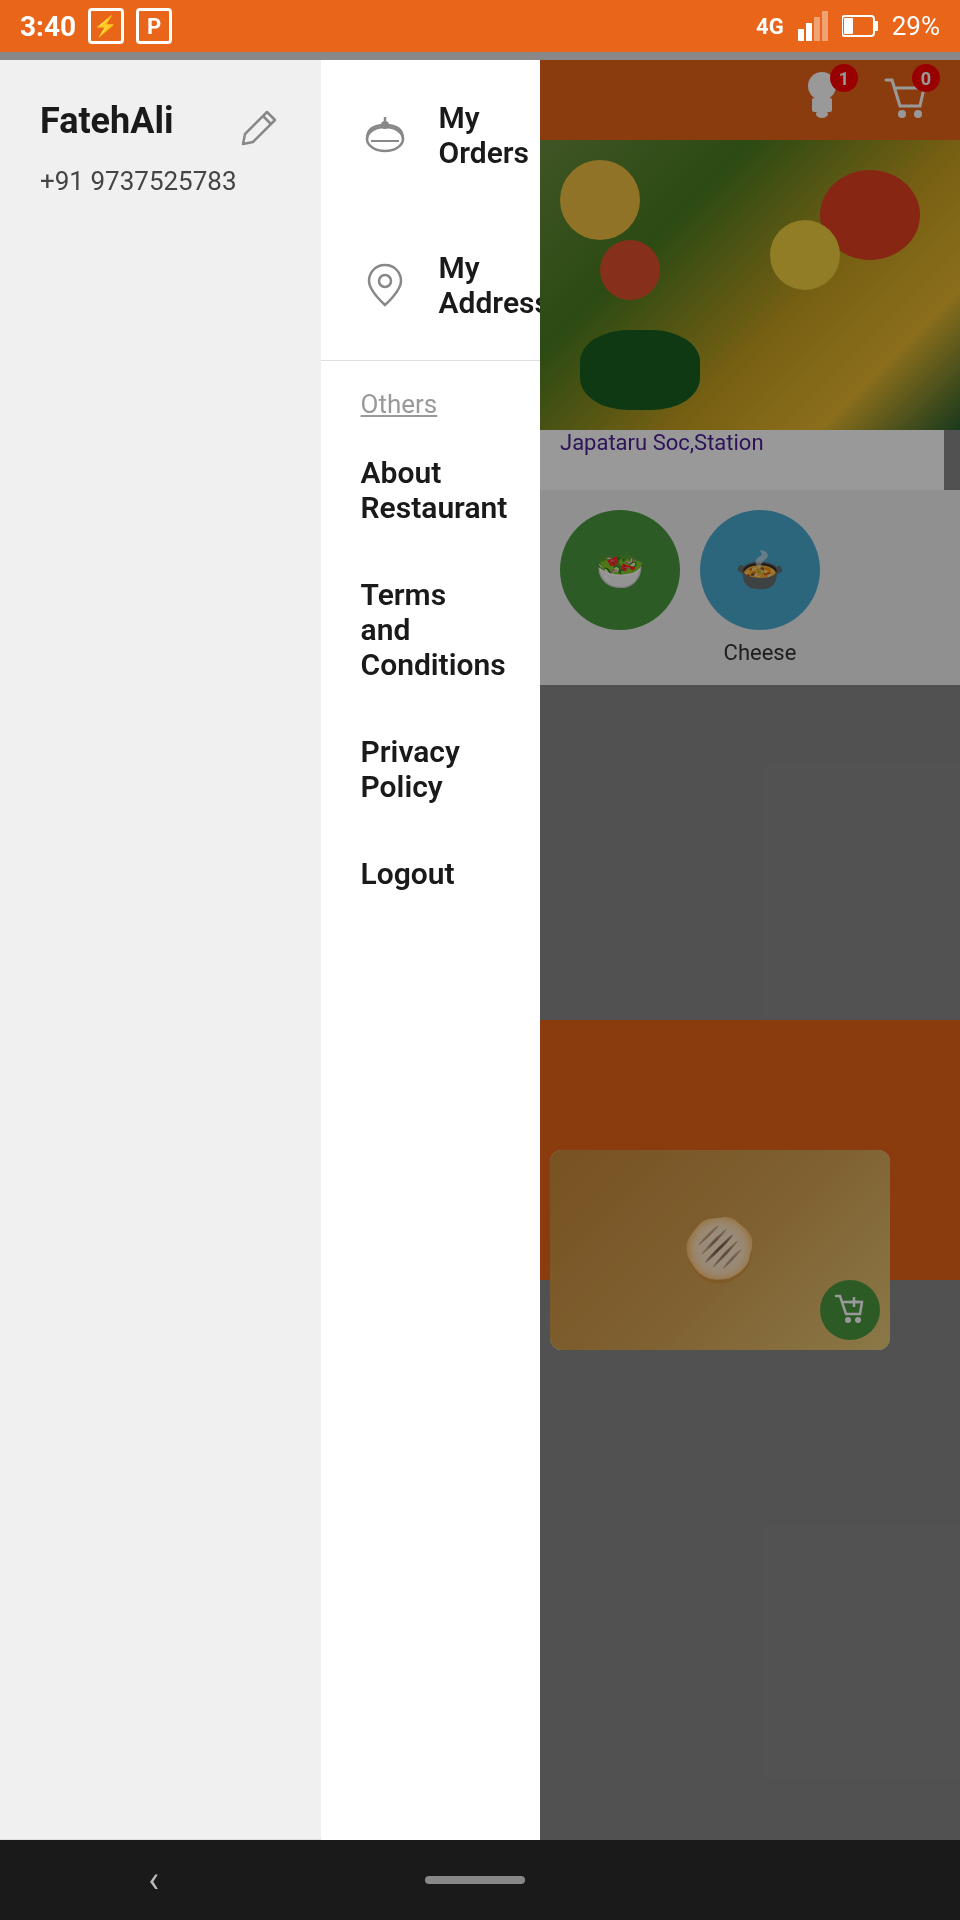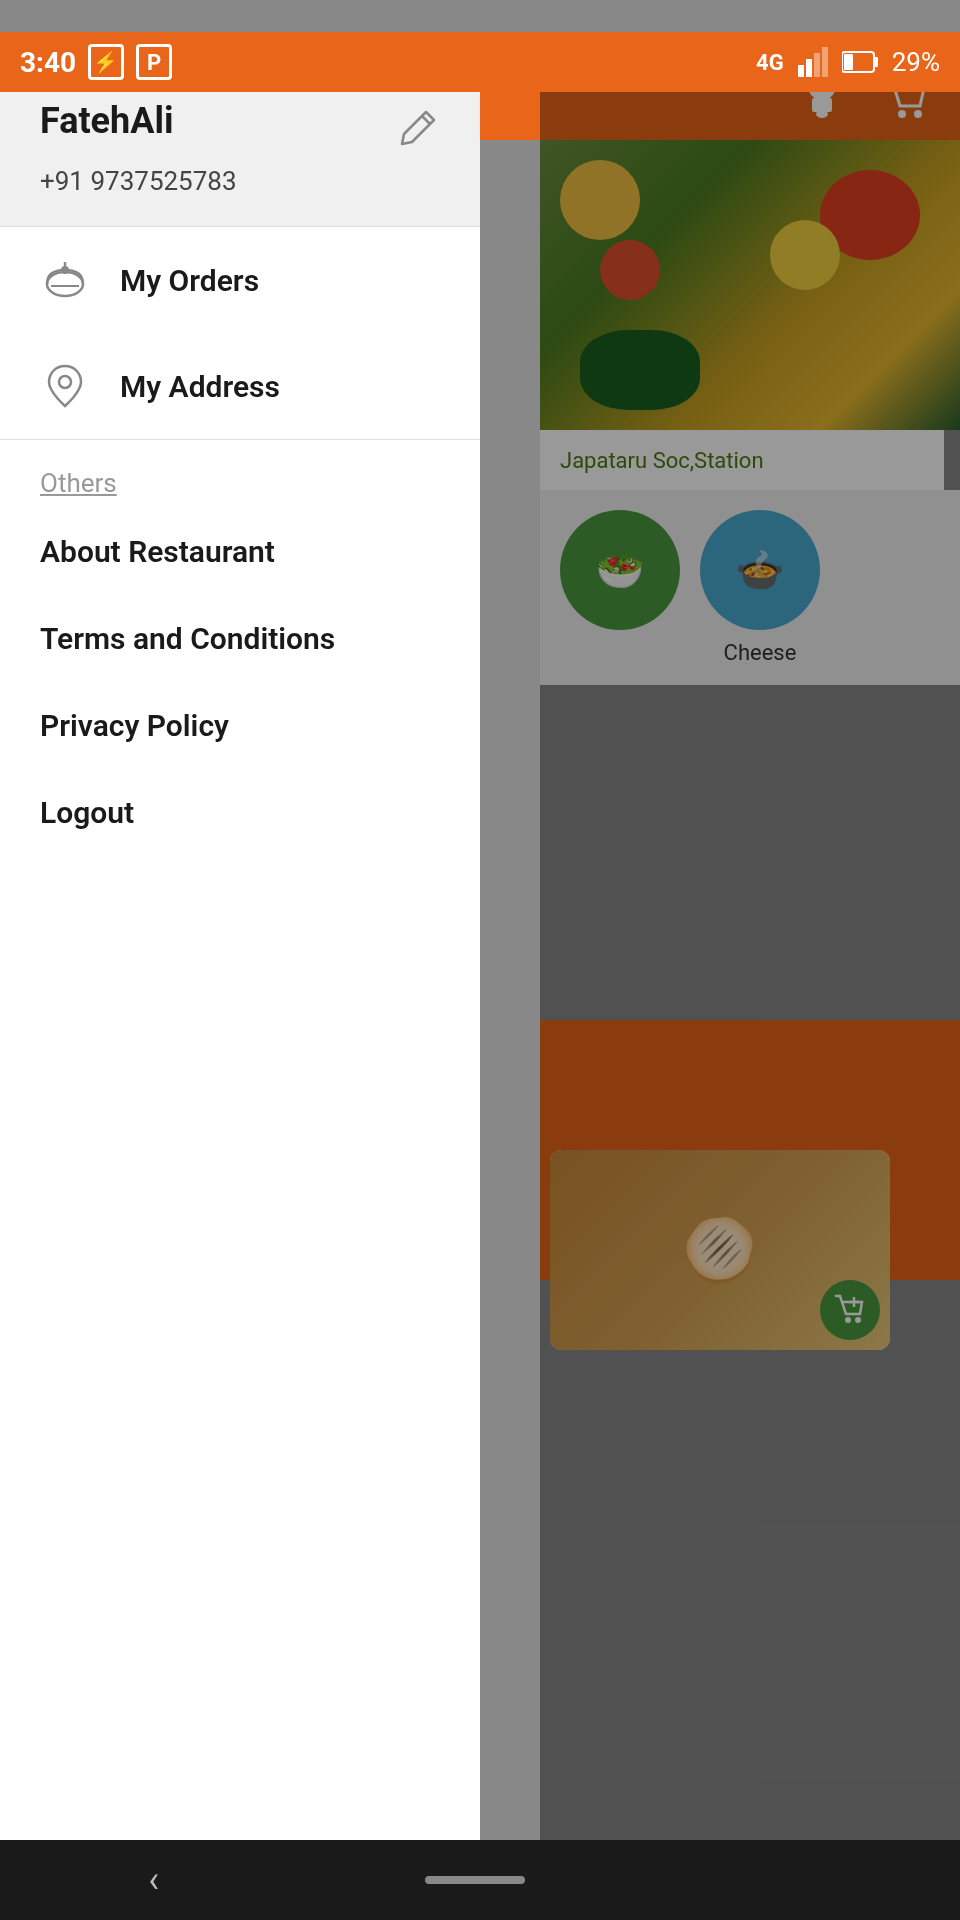--- a/index.html
+++ b/index.html
@@ -10,14 +10,13 @@
     .status-bar {
       position: absolute;
       top: 0; left: 0; right: 0;
-      height: 60px;
+      height: 52px;
       background: #E8651A;
       display: flex;
       align-items: center;
       justify-content: space-between;
       padding: 0 20px;
       z-index: 100;
-      margin-top: 32px;
     }
     .status-left {
       display: flex;

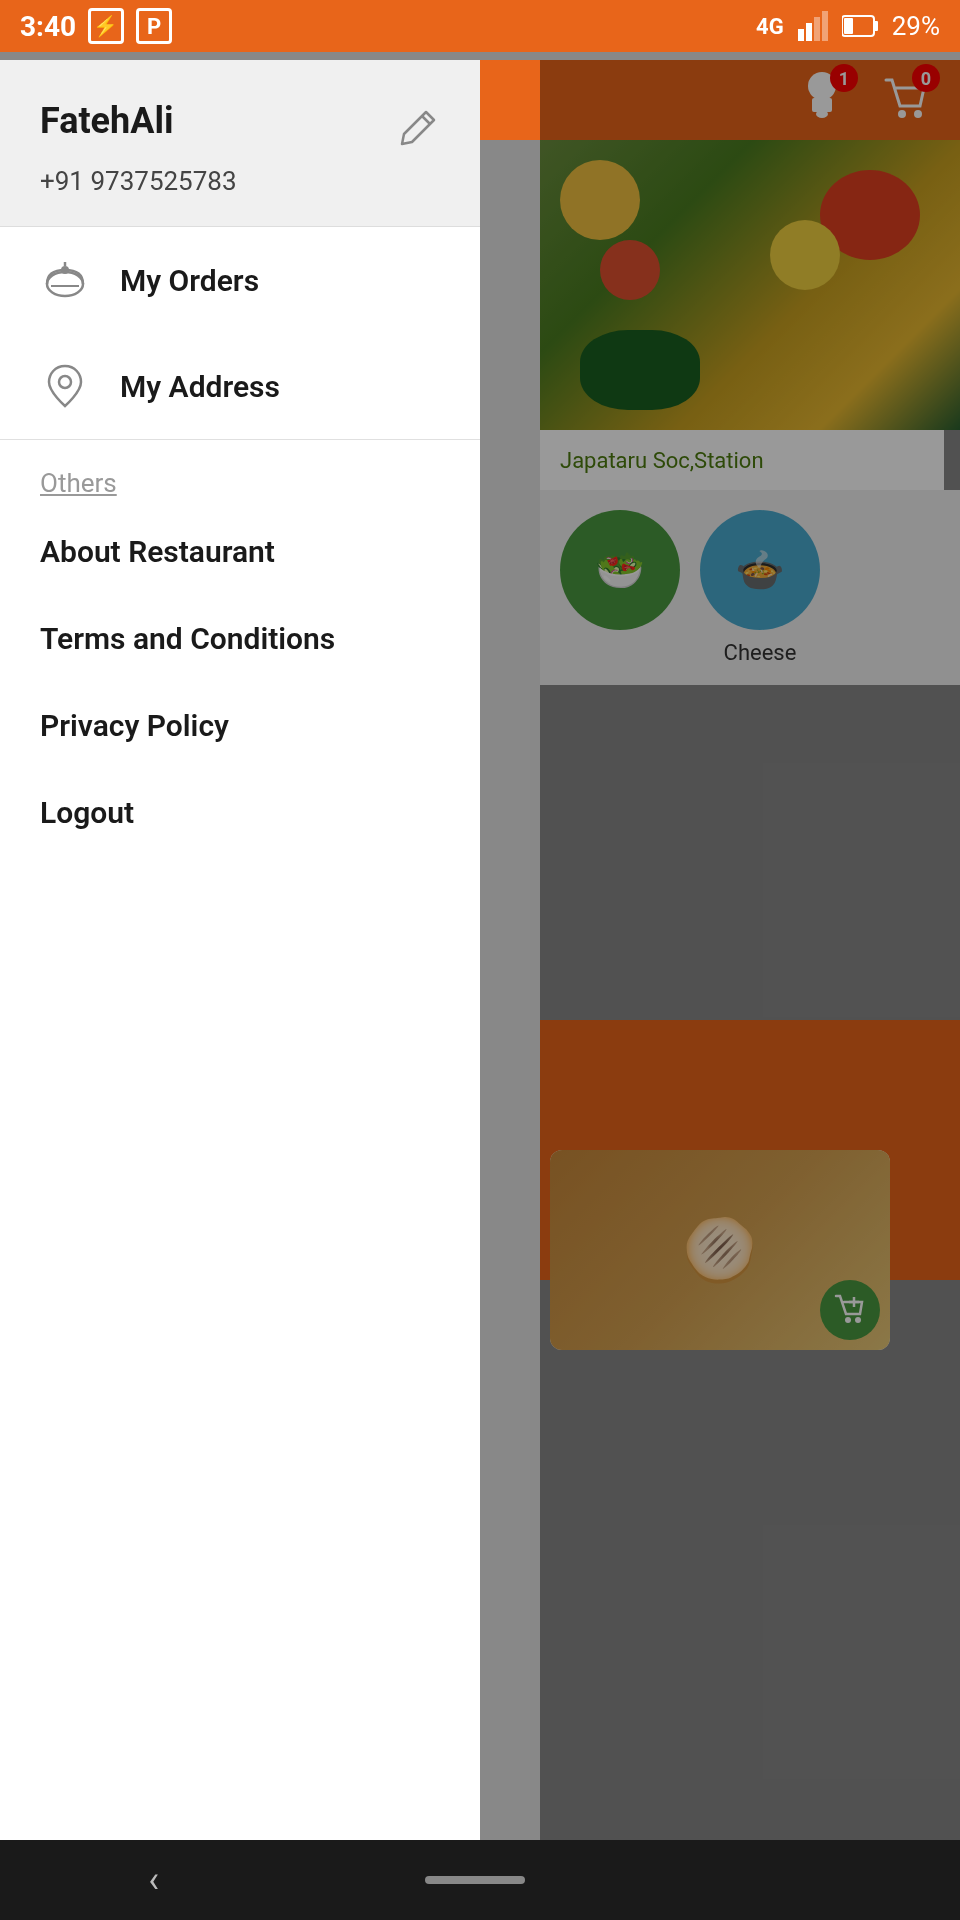--- a/index.html
+++ b/index.html
@@ -214,11 +214,11 @@
     .sidebar {
       position: absolute;
       top: 60px; left: 0;
-      width: 480px; bottom: 80px;
+      width: 540px; bottom: 80px;
       background: #fff;
       z-index: 20;
       display: flex;
-      flex-direction: column;
+      flex-direction: row;
       justify-content: flex-end;
     }
 

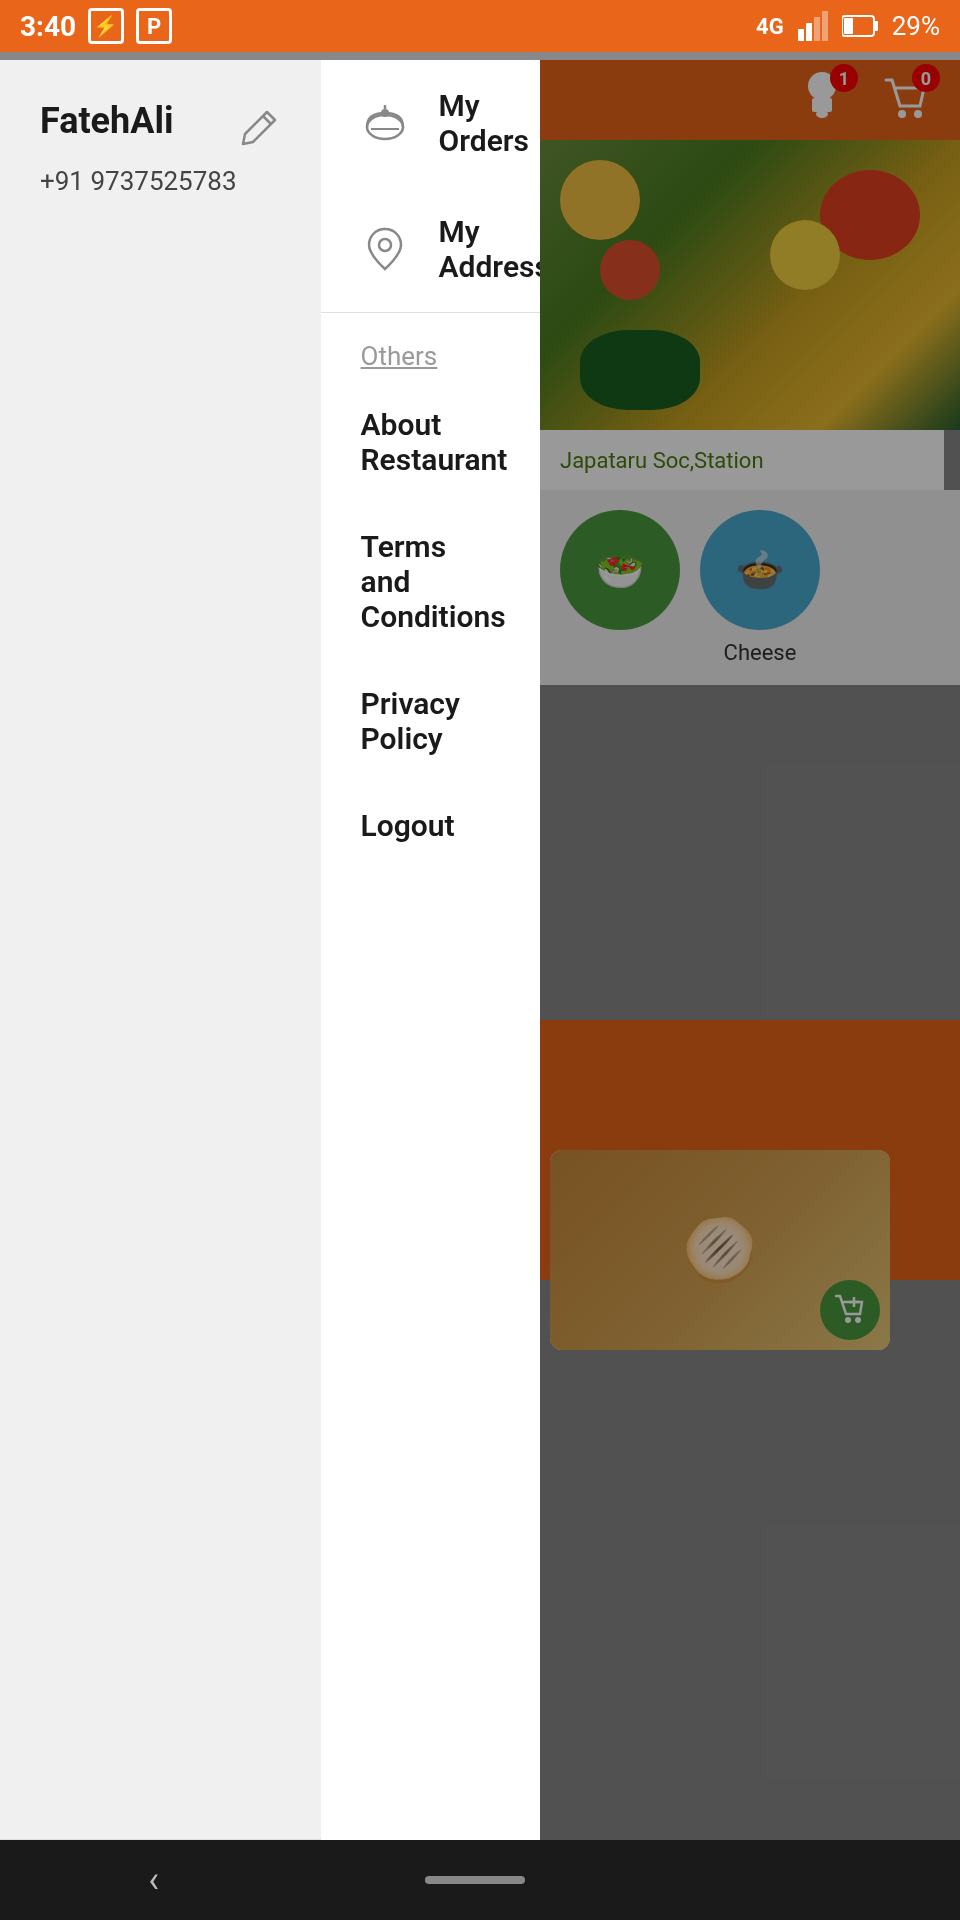--- a/index.html
+++ b/index.html
@@ -255,7 +255,7 @@
     .menu-item {
       display: flex;
       align-items: center;
-      padding: 28px 40px;
+      padding: 40px 40px;
       gap: 30px;
       cursor: pointer;
     }

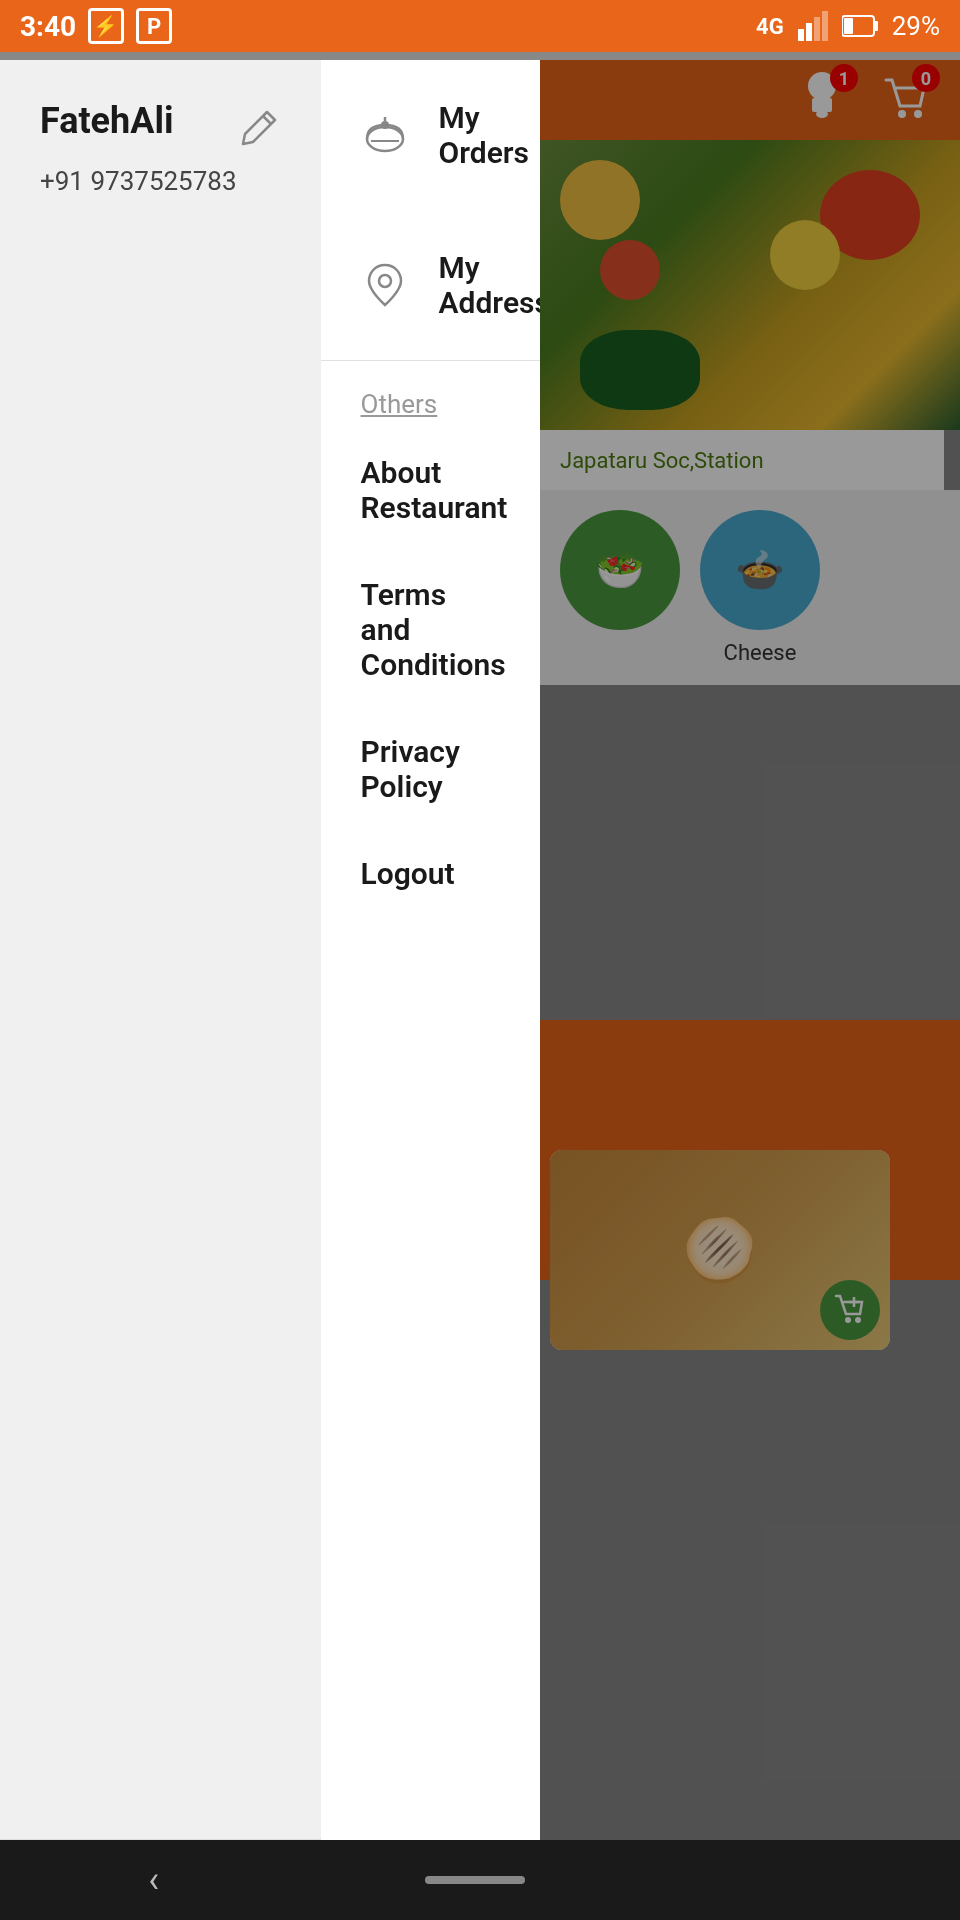--- a/index.html
+++ b/index.html
@@ -112,10 +112,10 @@
       height: 60px;
       background: #fff;
       display: flex;
-      align-items: center;
+      align-items: flex-start;
       padding: 0 20px;
       font-size: 22px;
-      color: #4d7c0f;
+      color: #4c1d95;
       z-index: 2;
     }
 

